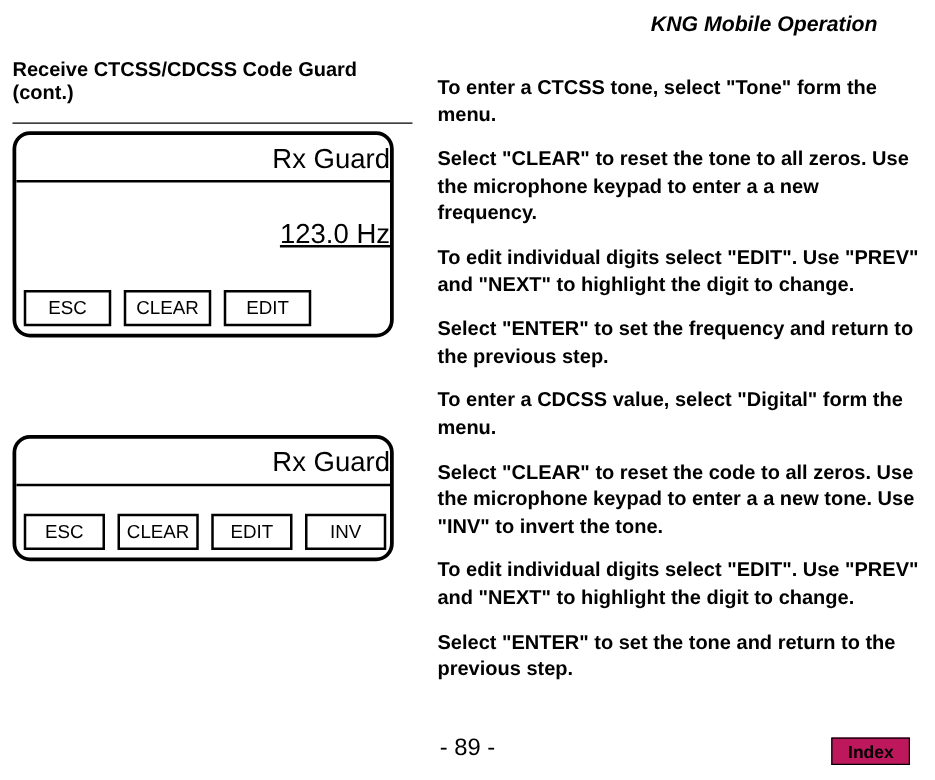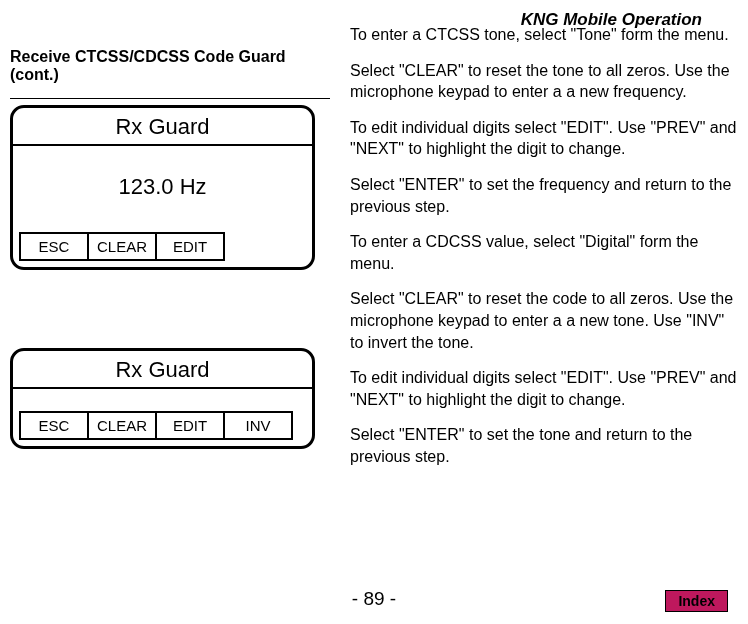--- a/index.html
+++ b/index.html
@@ -49,7 +49,7 @@
     </div>
   </div>
 
-  <div class="right-col" style="margin-top:24px;">
+  <div class="right-col" style="margin-top:60px;font-weight:bold;">
     <p>To enter a CTCSS tone, select "Tone" form the menu.</p>
     <p>Select "CLEAR" to reset the tone to all zeros. Use the microphone keypad to enter a a new frequency.</p>
     <p>To edit individual digits select "EDIT". Use "PREV" and "NEXT" to highlight the digit to change.</p>

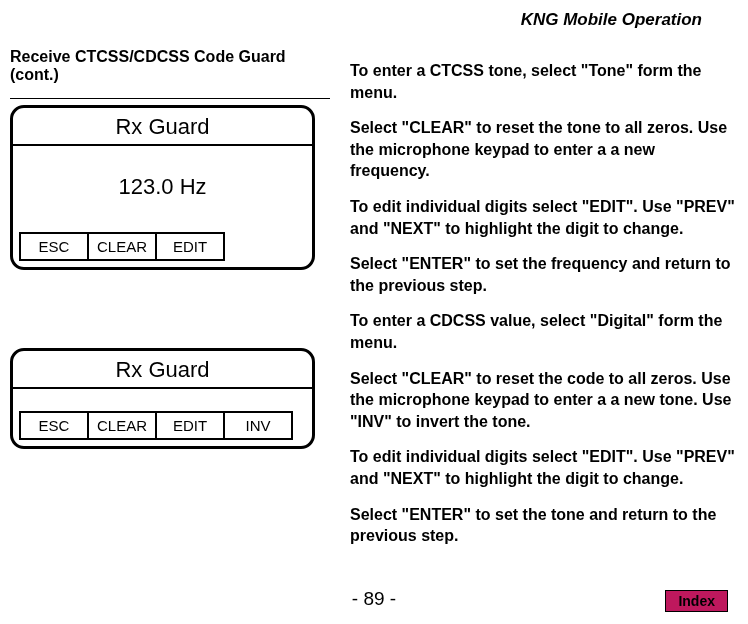--- a/index.html
+++ b/index.html
@@ -11,7 +11,7 @@
     .right-col { flex: 1; font-size: 16px; line-height: 1.35; }
     .right-col p { margin-bottom: 14px; }
     .screen-box { border: 3px solid #000; border-radius: 14px; width: 305px; background: #fff; overflow: hidden; margin-bottom: 78px; }
-    .screen-title { text-align: center; font-size: 22px; padding: 6px 0 4px 0; border-bottom: 2px solid #000; }
+    .screen-title { text-align: right; font-size: 22px; padding: 6px 0 4px 0; border-bottom: 2px solid #000; }
     .screen-value { text-align: center; font-size: 22px; padding: 28px 0 10px 0; }
     .screen-buttons { display: flex; gap: 0; padding: 22px 5px 6px 6px; }
     .screen-btn { border: 2px solid #000; font-size: 15px; font-weight: 400; text-align: center; padding: 4px 0; width: 70px; margin-right: -2px; background: #fff; }

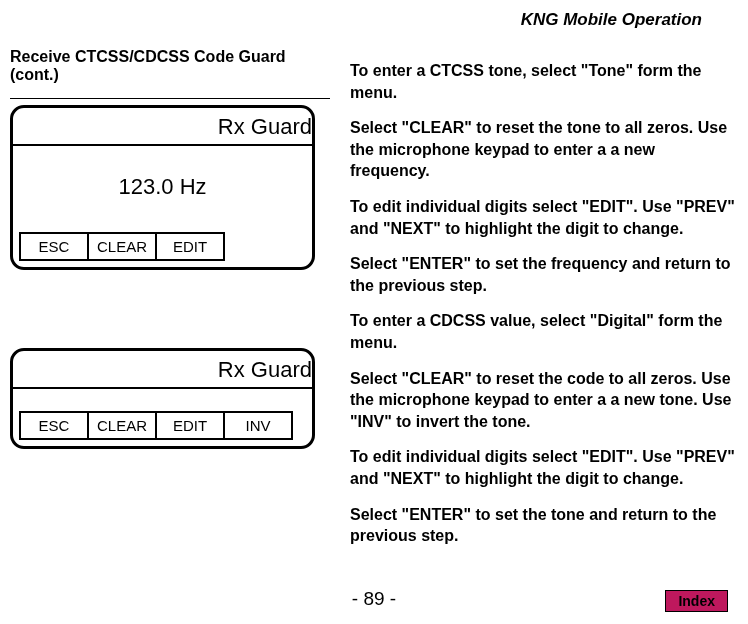--- a/index.html
+++ b/index.html
@@ -12,7 +12,7 @@
     .right-col p { margin-bottom: 14px; }
     .screen-box { border: 3px solid #000; border-radius: 14px; width: 305px; background: #fff; overflow: hidden; margin-bottom: 78px; }
     .screen-title { text-align: right; font-size: 22px; padding: 6px 0 4px 0; border-bottom: 2px solid #000; }
-    .screen-value { text-align: center; font-size: 22px; padding: 28px 0 10px 0; }
+    .screen-value { text-align: right; font-size: 22px; padding: 28px 0 10px 0; text-decoration: underline; }
     .screen-buttons { display: flex; gap: 0; padding: 22px 5px 6px 6px; }
     .screen-btn { border: 2px solid #000; font-size: 15px; font-weight: 400; text-align: center; padding: 4px 0; width: 70px; margin-right: -2px; background: #fff; }
     .screen-btn:first-child { margin-left: 0; }

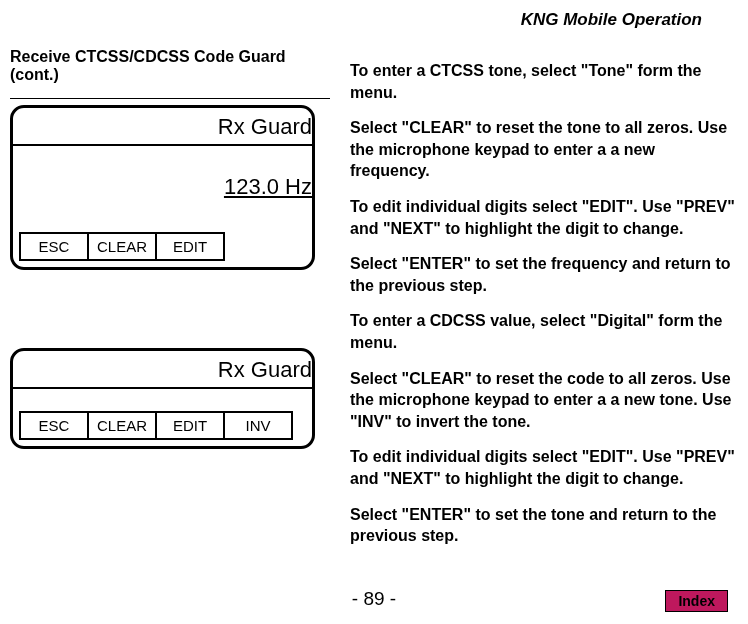--- a/index.html
+++ b/index.html
@@ -13,7 +13,7 @@
     .screen-box { border: 3px solid #000; border-radius: 14px; width: 305px; background: #fff; overflow: hidden; margin-bottom: 78px; }
     .screen-title { text-align: right; font-size: 22px; padding: 6px 0 4px 0; border-bottom: 2px solid #000; }
     .screen-value { text-align: right; font-size: 22px; padding: 28px 0 10px 0; text-decoration: underline; }
-    .screen-buttons { display: flex; gap: 0; padding: 22px 5px 6px 6px; }
+    .screen-buttons { display: flex; gap: 12px; padding: 22px 5px 6px 6px; }
     .screen-btn { border: 2px solid #000; font-size: 15px; font-weight: 400; text-align: center; padding: 4px 0; width: 70px; margin-right: -2px; background: #fff; }
     .screen-btn:first-child { margin-left: 0; }
     .page-num { position: absolute; bottom: 14px; left: 50%; transform: translateX(-50%); font-size: 19px; }

